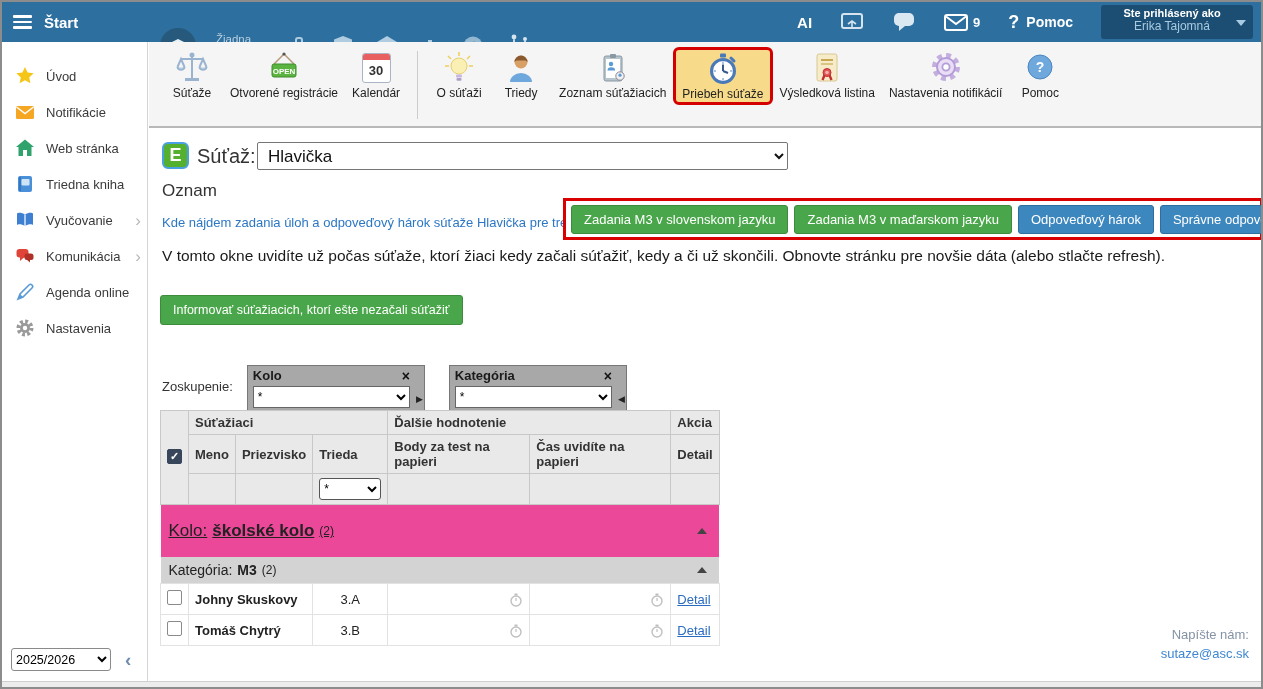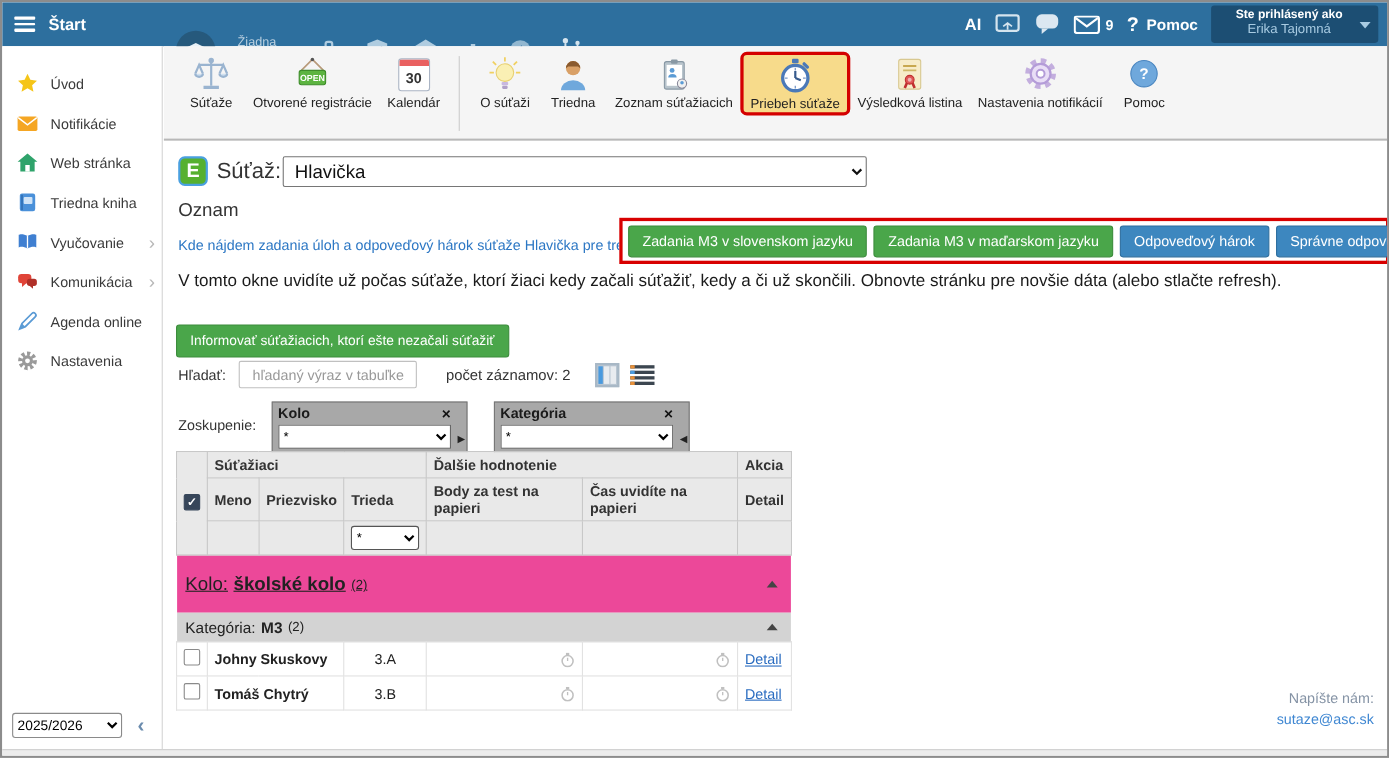--- a/index.html
+++ b/index.html
@@ -22,7 +22,7 @@
   .caret-down { width:0; height:0; border-left:5px solid transparent; border-right:5px solid transparent;
                 border-top:6px solid #d4e3ee; }
   .tb-ic { opacity:.9; display:flex; align-items:center; }
-  .tb-right { position:absolute; right:8px; display:flex; align-items:center; gap:12px; }
+  .tb-right { position:absolute; right:8px; display:flex; align-items:center; gap:28px; }
   .ai-label { color:#fff; font-weight:bold; font-size:15px; }
   .mail-wrap { display:flex; align-items:center; gap:5px; color:#fff; font-size:13px; font-weight:bold; }
   .q-help { display:flex; align-items:center; gap:7px; color:#fff; }

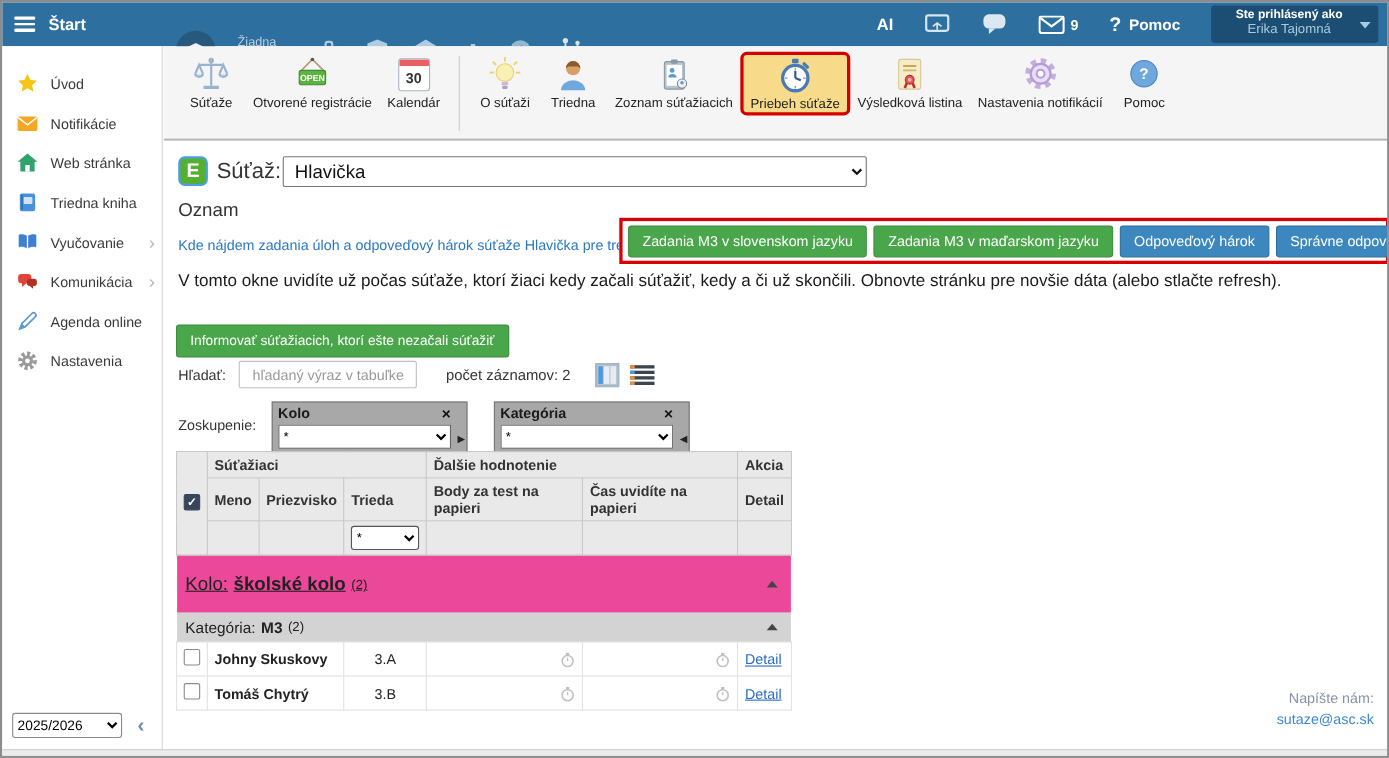--- a/index.html
+++ b/index.html
@@ -373,7 +373,7 @@
           <circle cx="17" cy="11" r="6.5" fill="#d9a066"></circle>
           <path d="M17 4.5 a6.5 6.5 0 0 1 6.5 6.5 l-2 -1.5 -9 0 -2 1.5 a6.5 6.5 0 0 1 6.5 -6.5" fill="#8a5a2e"></path>
         </svg>
-      <div class="tlbl">Triedna</div>
+      <div class="tlbl">Triedy</div>
     </div>
     <div class="tool-item">
       <svg class="ic34" viewBox="0 0 34 34">

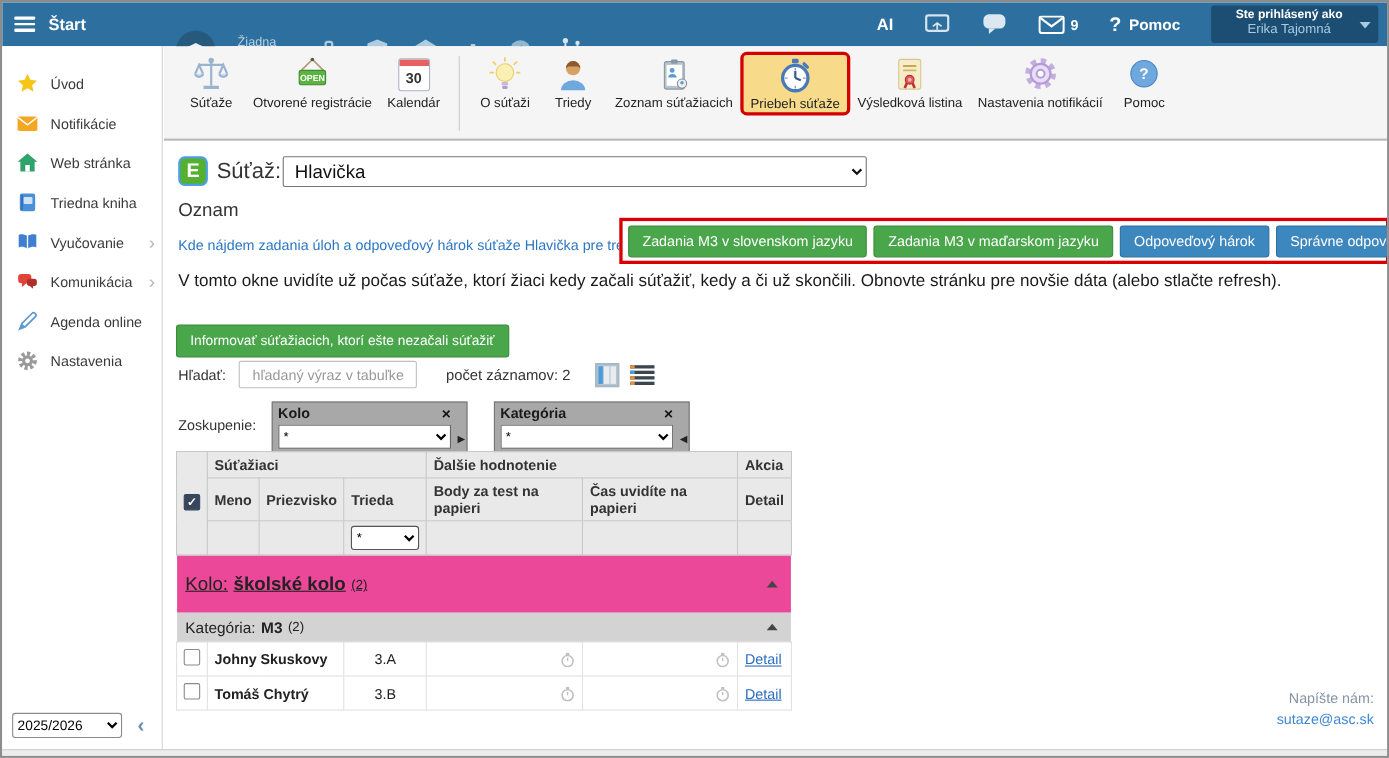--- a/index.html
+++ b/index.html
@@ -453,24 +453,6 @@
 
     <div class="btn green inform-btn" style="font-size:12.5px;">Informovať súťažiacich, ktorí ešte nezačali súťažiť</div>
 
-    <div class="search-row">
-      <span class="search-label">Hľadať:</span>
-      <input class="search-input" type="text" placeholder="hľadaný výraz v tabuľke" style="">
-      <span class="records">počet záznamov: 2</span>
-      <span class="view-icons">
-        <span class="cols-icon">
-            <i></i>
-            <i></i>
-            <i></i>
-          </span>
-        <span class="list-icon">
-            <i></i>
-            <i></i>
-            <i></i>
-            <i></i>
-          </span>
-      </span>
-    </div>
 
     <div class="group-row">
       <span class="group-label">Zoskupenie:</span>

